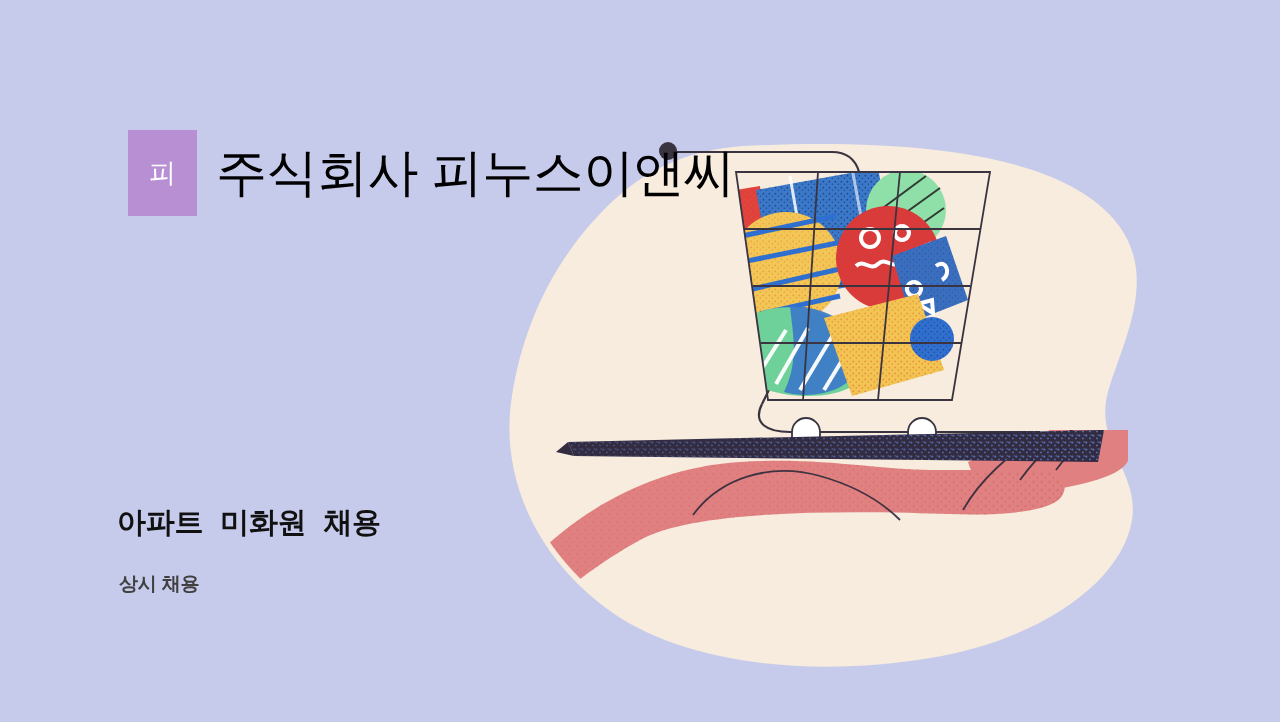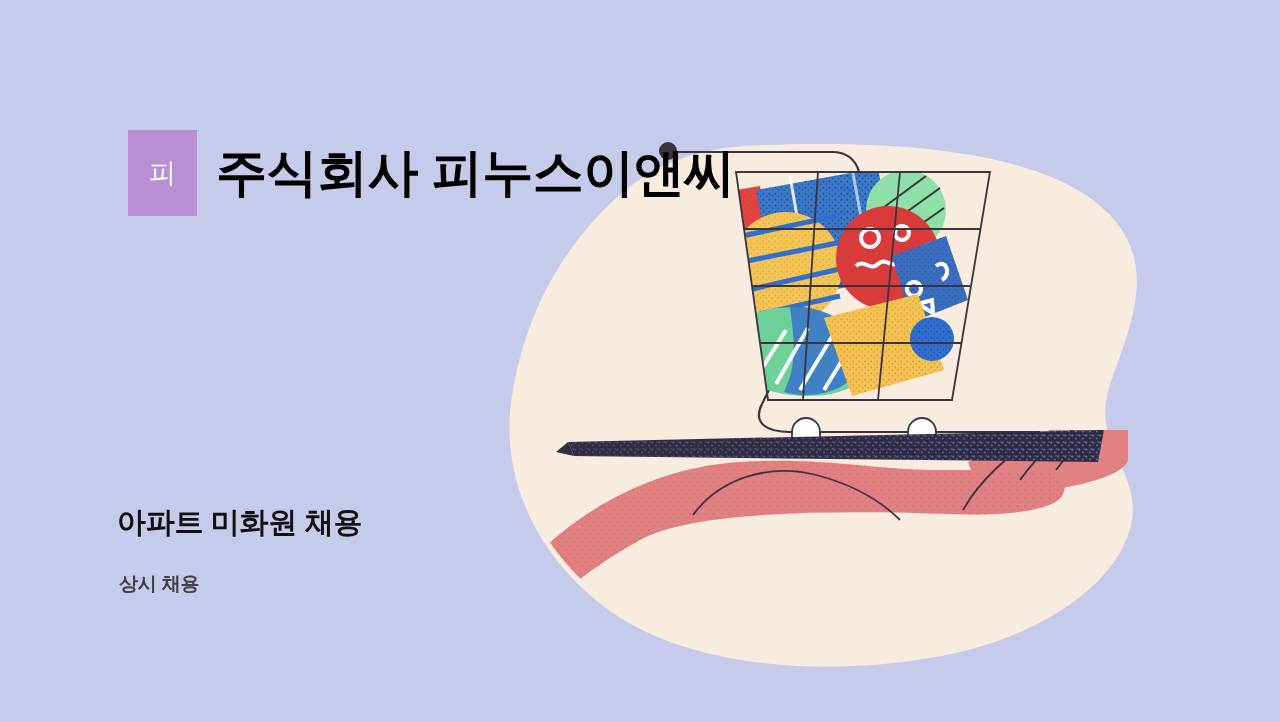--- a/index.html
+++ b/index.html
@@ -35,7 +35,7 @@
   }
   #company-name{
     margin-left:19px;
-    font-size:51px;font-weight:700;color:#000000;
+    font-size:51px;font-weight:400;color:#000000;
     line-height:86px;white-space:nowrap;
     letter-spacing:-0.5px;
   }

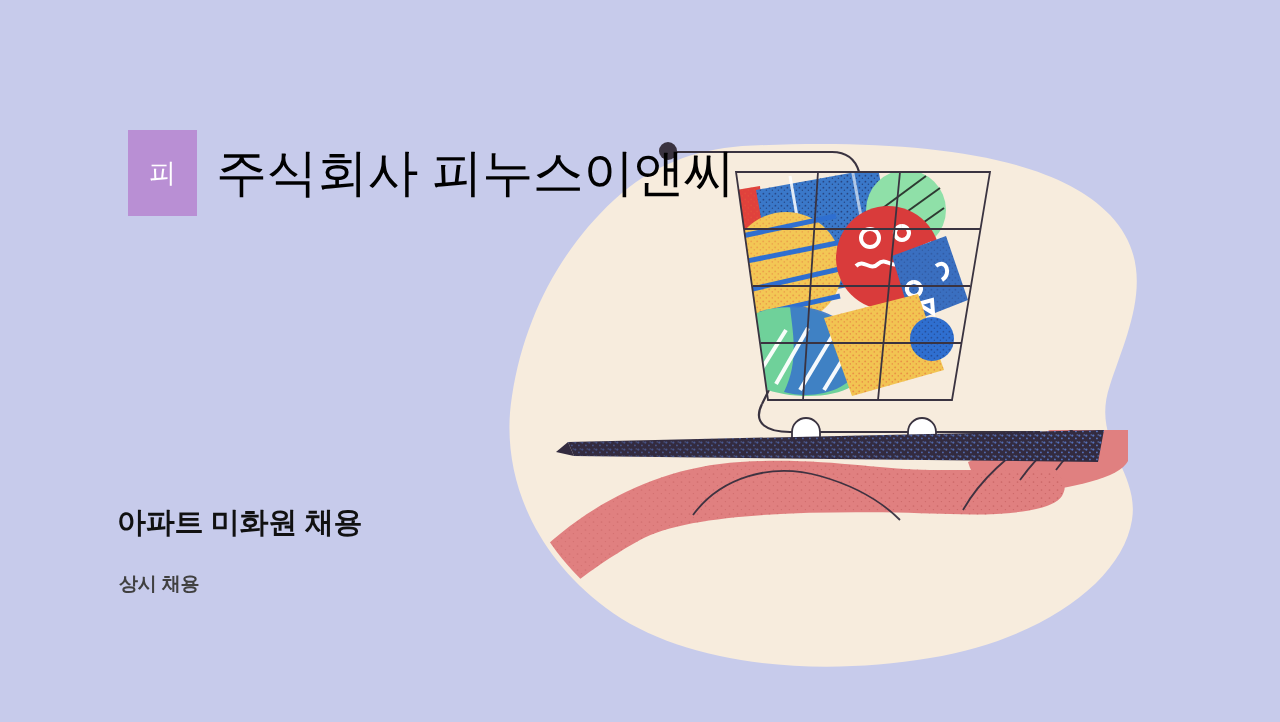--- a/index.html
+++ b/index.html
@@ -43,7 +43,7 @@
   #job-title{
     position:absolute;left:117px;top:503px;
     font-size:29px;font-weight:700;color:#111111;
-    white-space:nowrap;letter-spacing:-0.3px;
+    white-space:nowrap;letter-spacing:-0.3px;font-family:Liberation Mono, monospace;
   }
   #job-subtitle{
     position:absolute;left:119px;top:571px;

